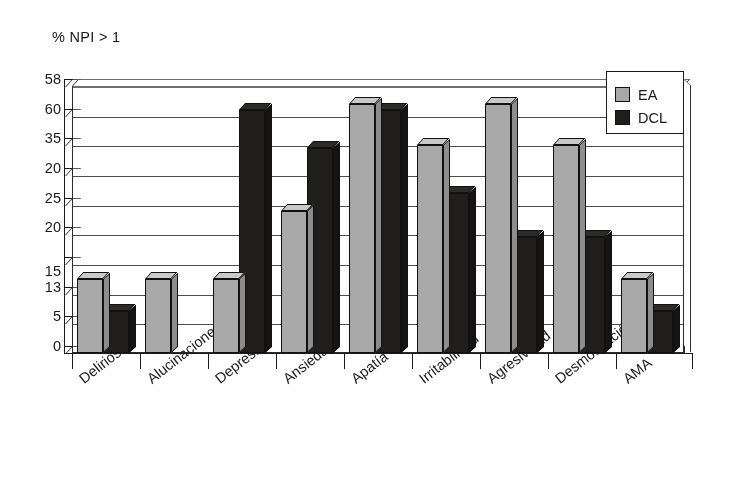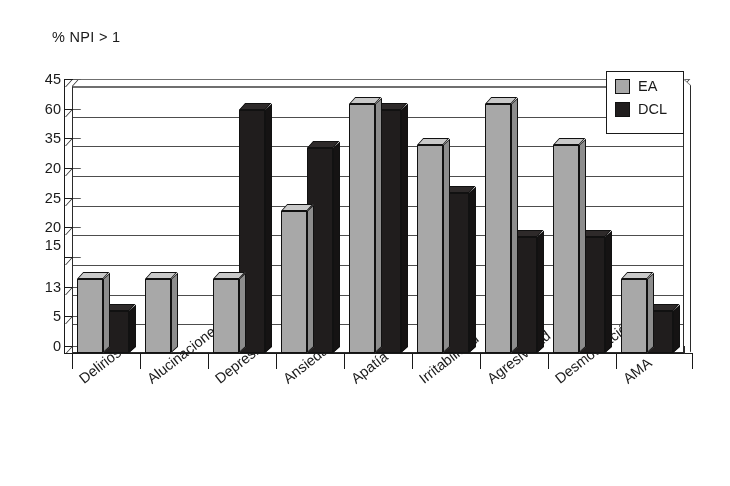--- a/index.html
+++ b/index.html
@@ -292,7 +292,7 @@
       </div>
     <div id="y-ticks">
         <div class="y-tick-mark" style="top: -8px;"></div>
-        <div class="y-tick-label" style="top: -8px;">45</div>
+        <div class="y-tick-label" style="top: -8px;">58</div>
         <div class="y-tick-mark" style="top: 21.6667px;"></div>
         <div class="y-tick-label" style="top: 21.6667px;">60</div>
         <div class="y-tick-mark" style="top: 51.3333px;"></div>

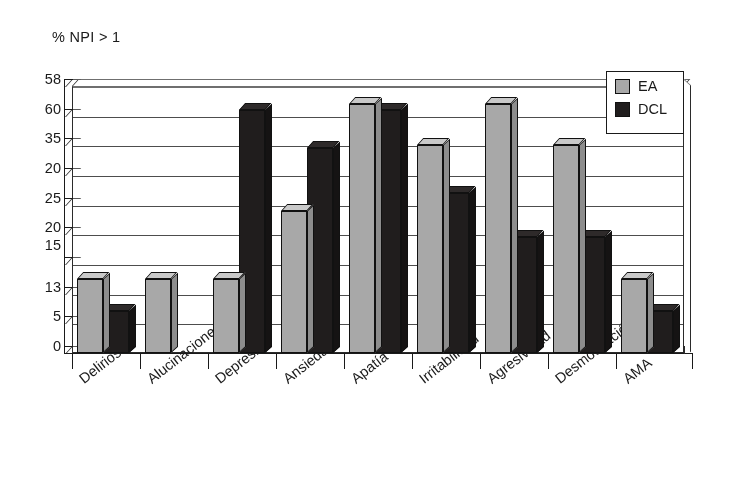--- a/index.html
+++ b/index.html
@@ -238,7 +238,7 @@
   }
   .legend-row {
     display: flex;
-    align-items: flex-start;
+    align-items: flex-end;
     height: 23px;
   }
   .legend-swatch {

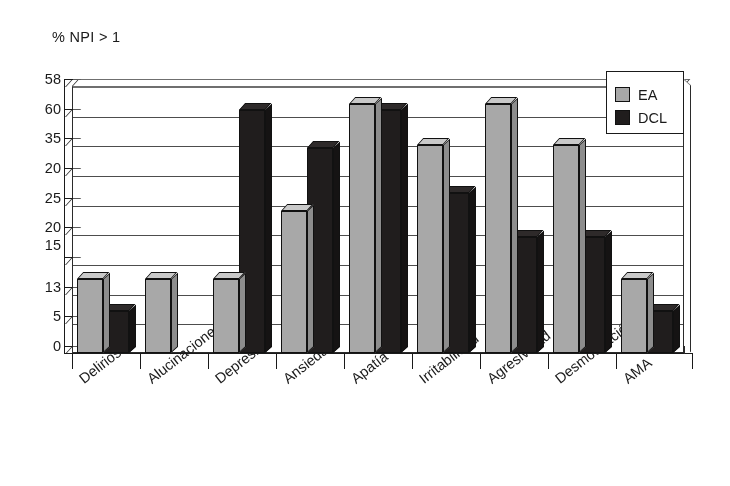--- a/index.html
+++ b/index.html
@@ -304,7 +304,7 @@
         <div class="y-tick-mark" style="top: 140.333px;"></div>
         <div class="y-tick-label" style="top: 140.333px;">20</div>
         <div class="y-tick-mark" style="top: 170px;"></div>
-        <div class="y-tick-label" style="top: 158px; margin-left: 40px;">15</div>
+        <div class="y-tick-label" style="top: 184px; margin-left: 40px;">15</div>
         <div class="y-tick-mark" style="top: 199.667px;"></div>
         <div class="y-tick-label" style="top: 199.667px;">13</div>
         <div class="y-tick-mark" style="top: 229.333px;"></div>

